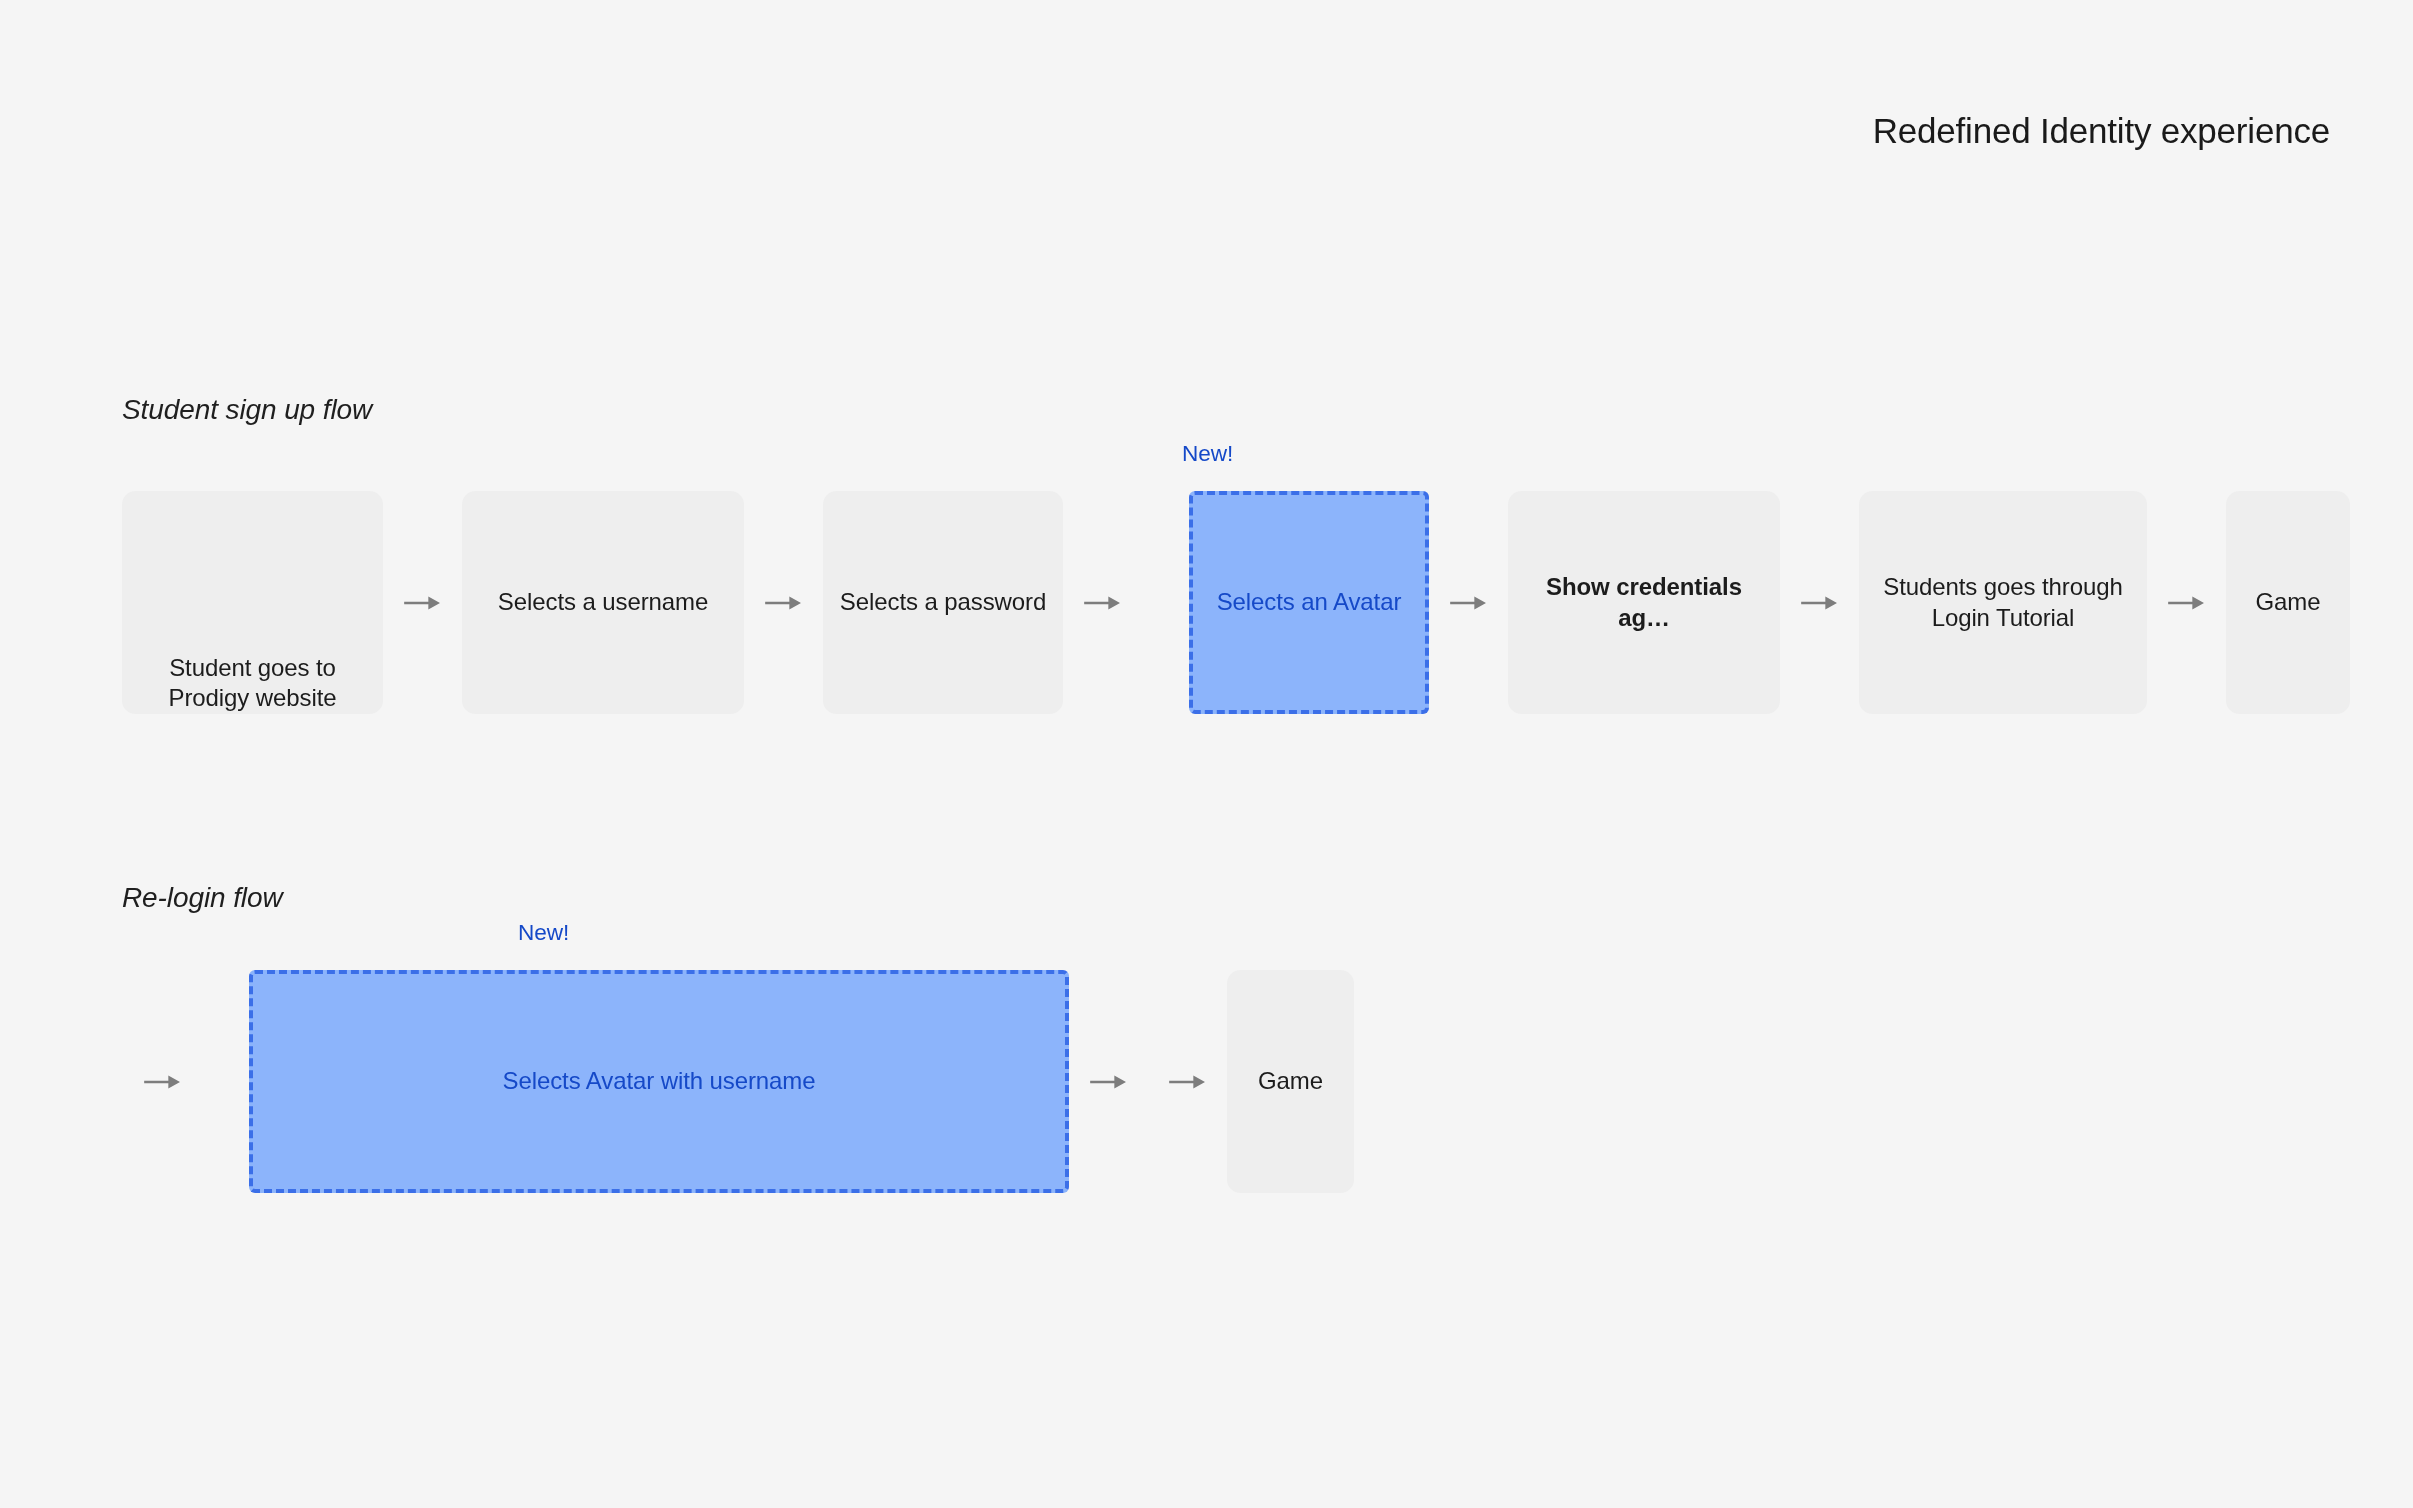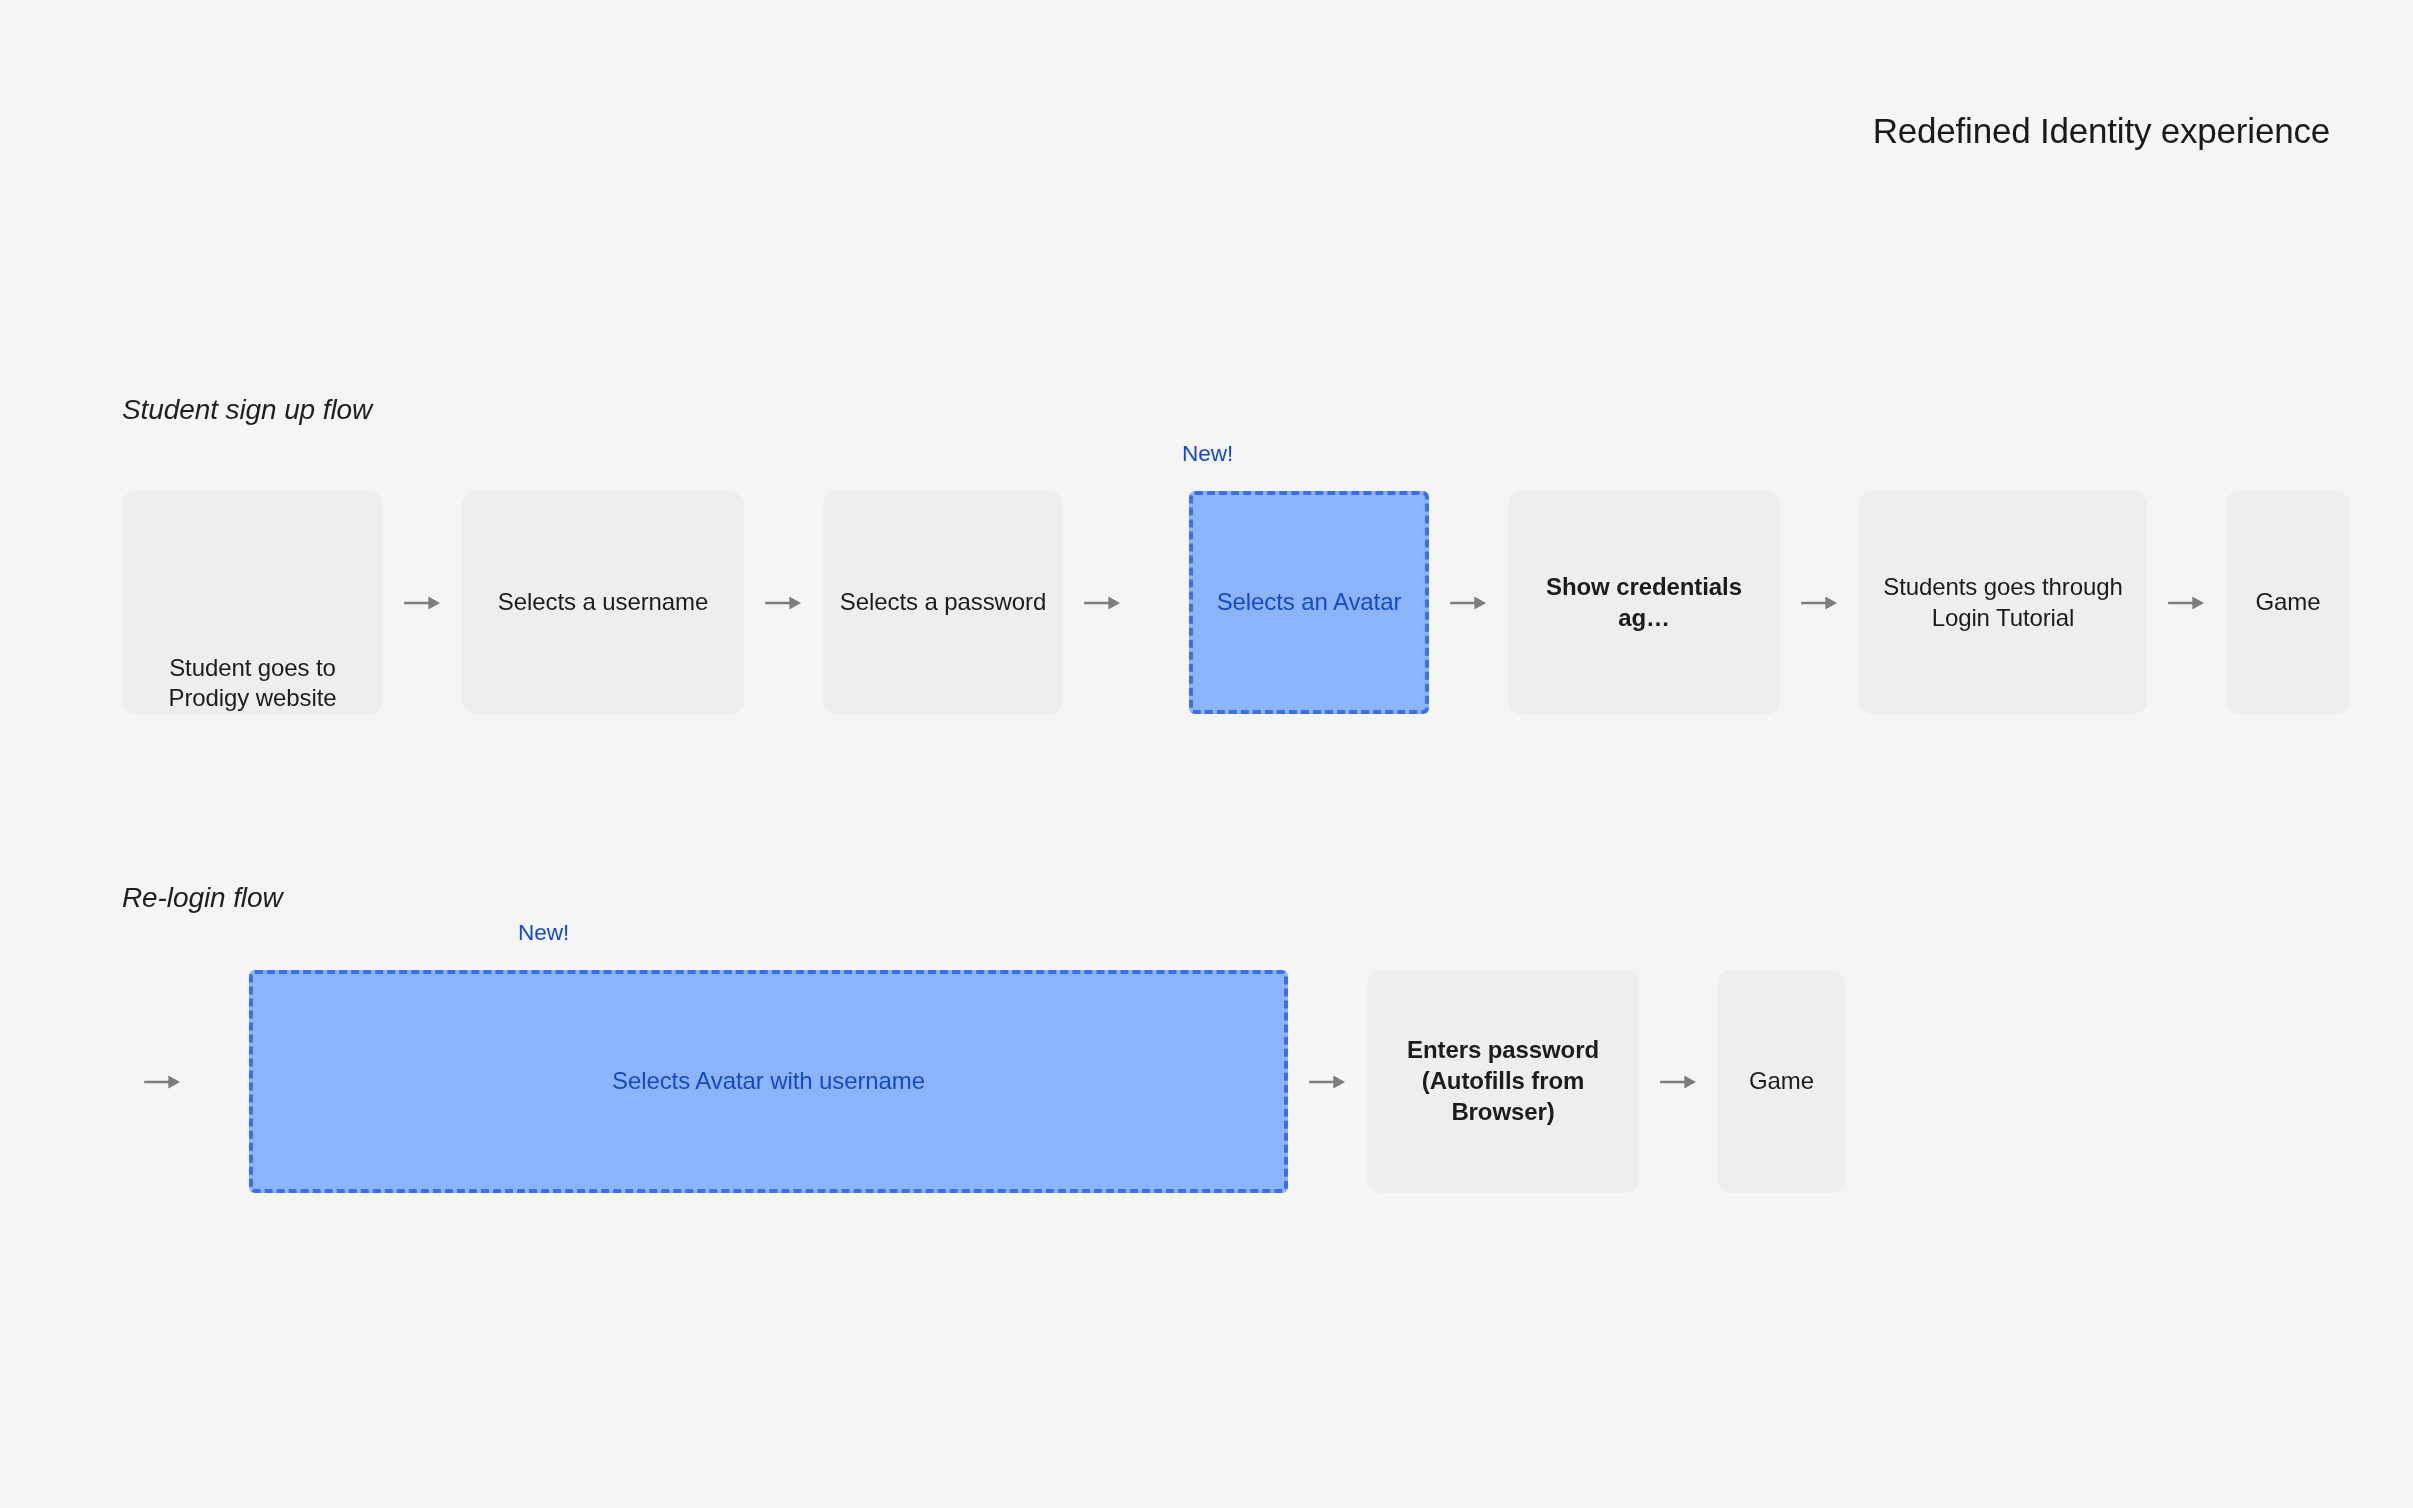--- a/index.html
+++ b/index.html
@@ -219,9 +219,6 @@
     </svg>
   </div>
 
-  <div class="step gray w-324">
-    <span class="step-label">Enters password (Autofills from Browser)</span>
-  </div>
 
   <div class="arrow gap-sm">
     <svg width="37" height="20" viewBox="0 0 44 24" aria-hidden="true">

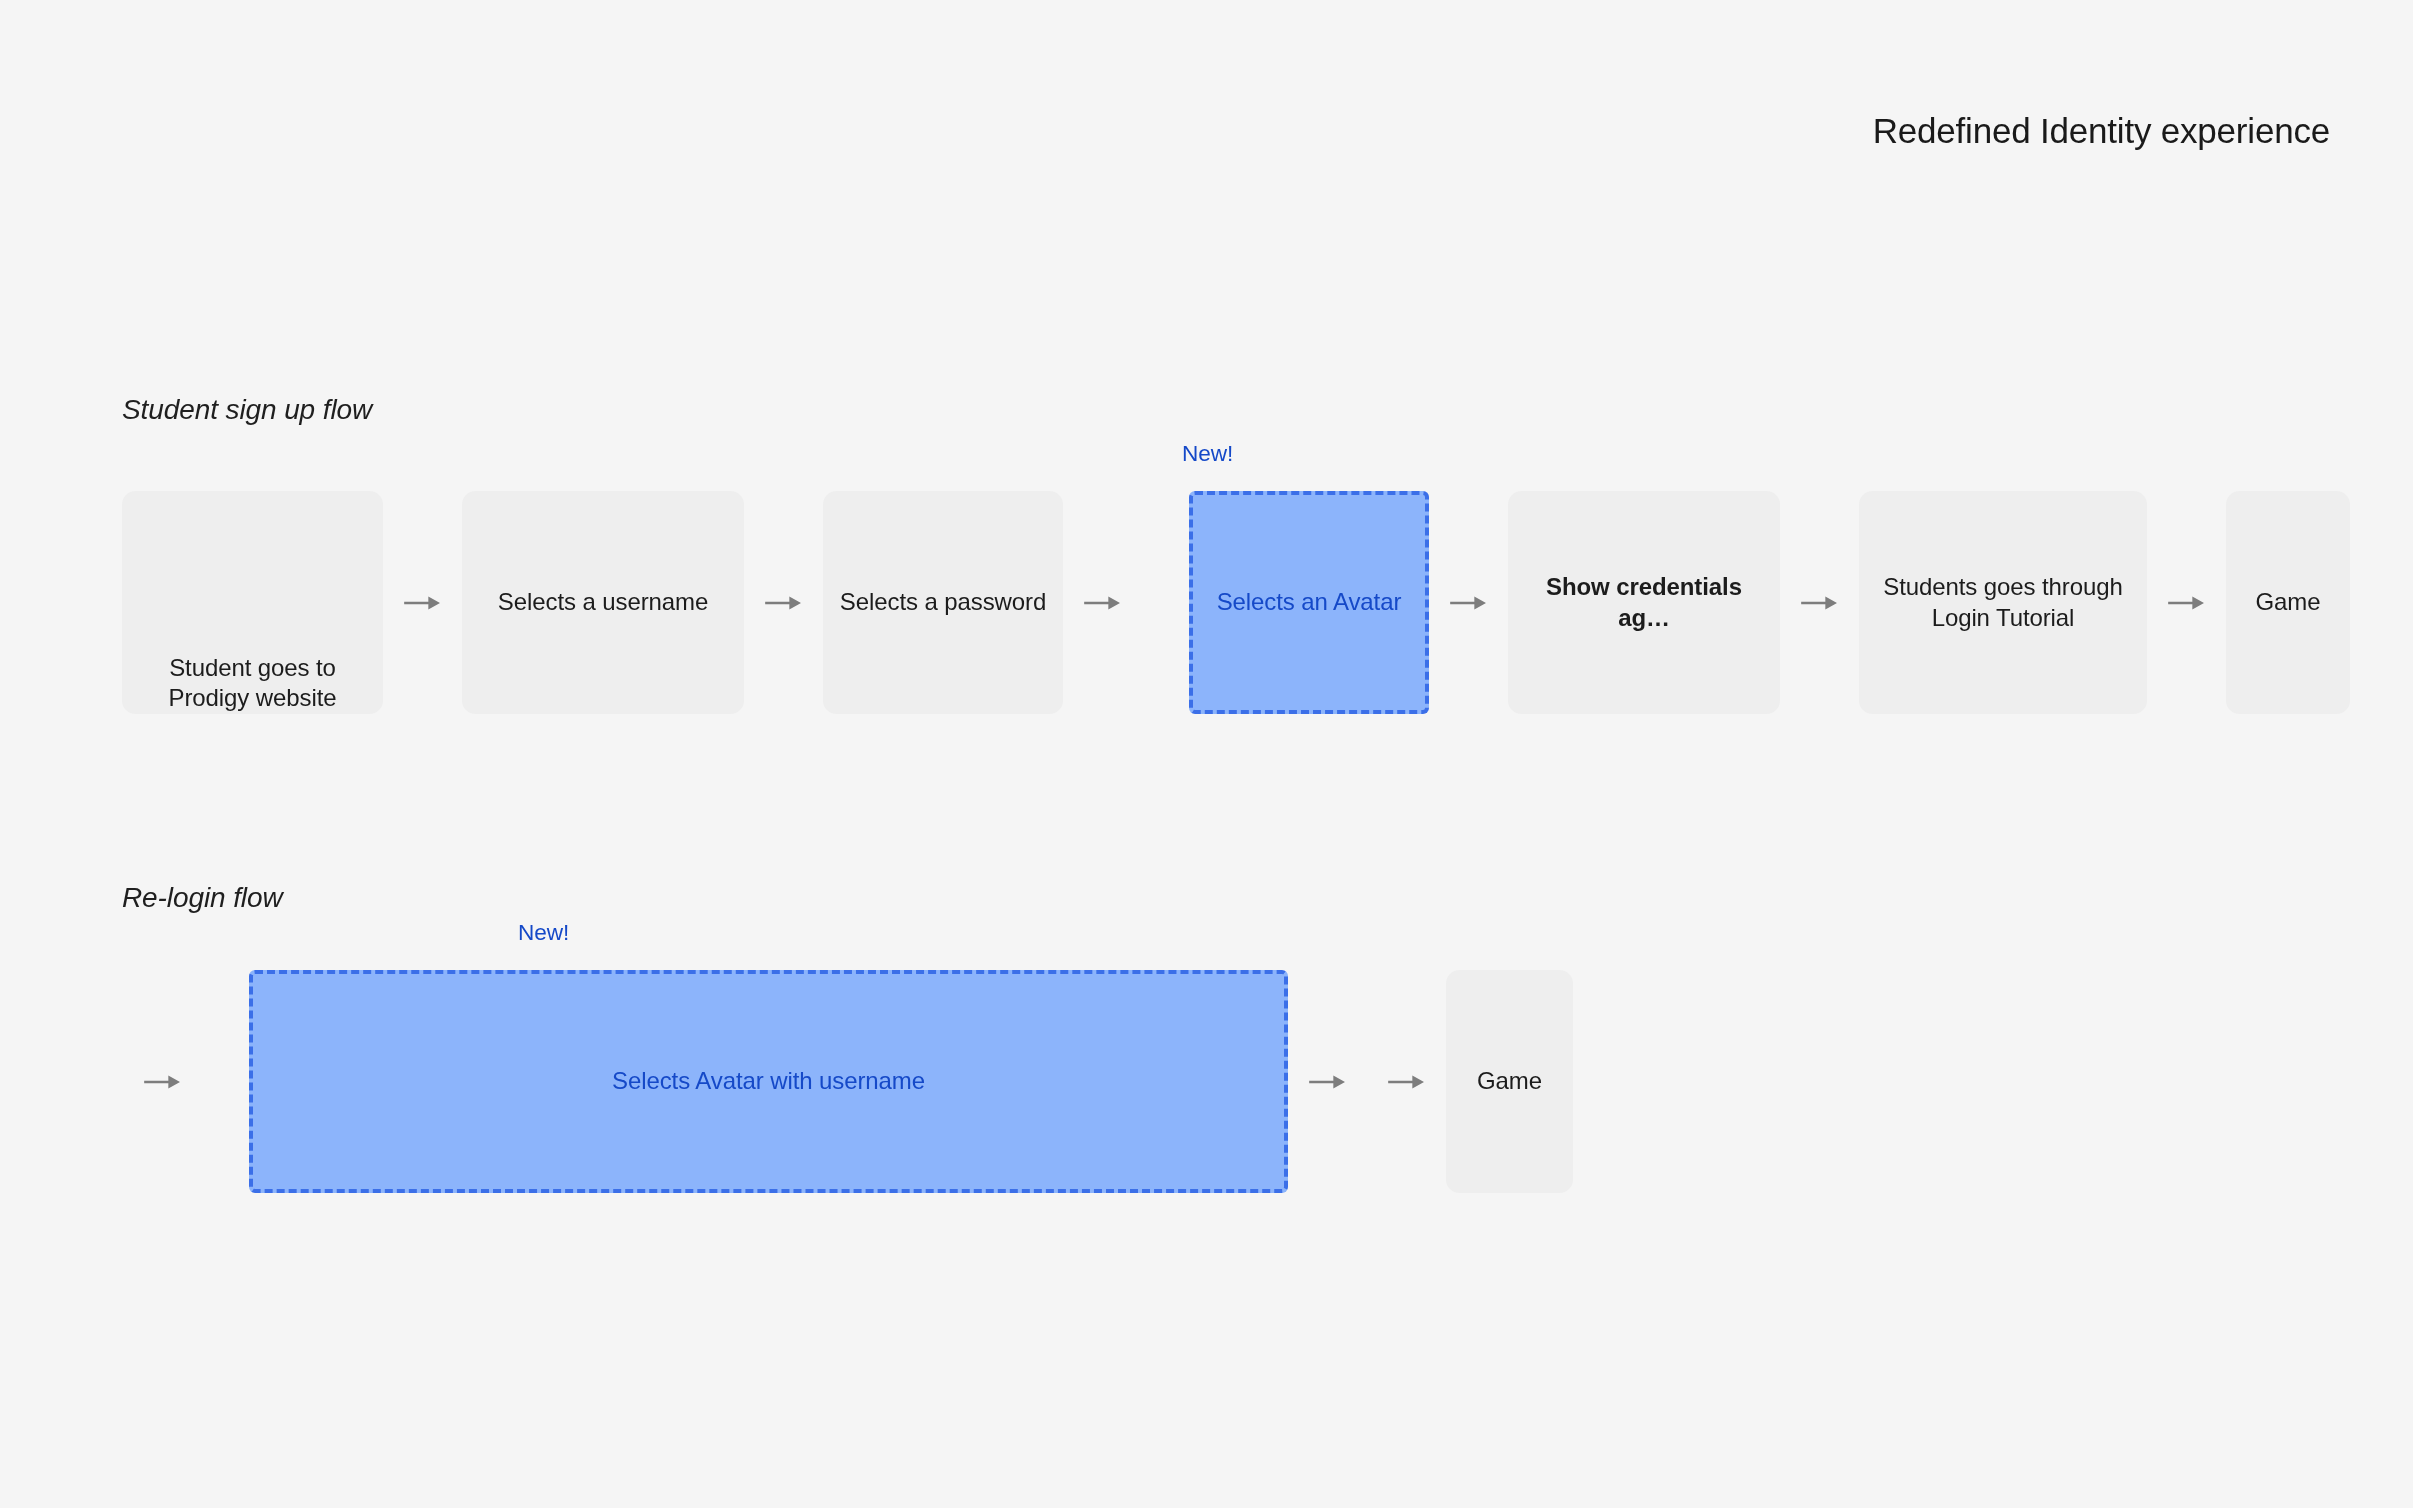--- a/index.html
+++ b/index.html
@@ -91,7 +91,7 @@
   .w-324 { width: 272px; font-weight: bold; }
   .w-344 { width: 288px; }
   .w-148 { width: 124px; }
-  .w-1080 { width: 1039px; }
+  .w-1080 { width: 820px; }
   .w-152 { width: 127px; }
 
   

